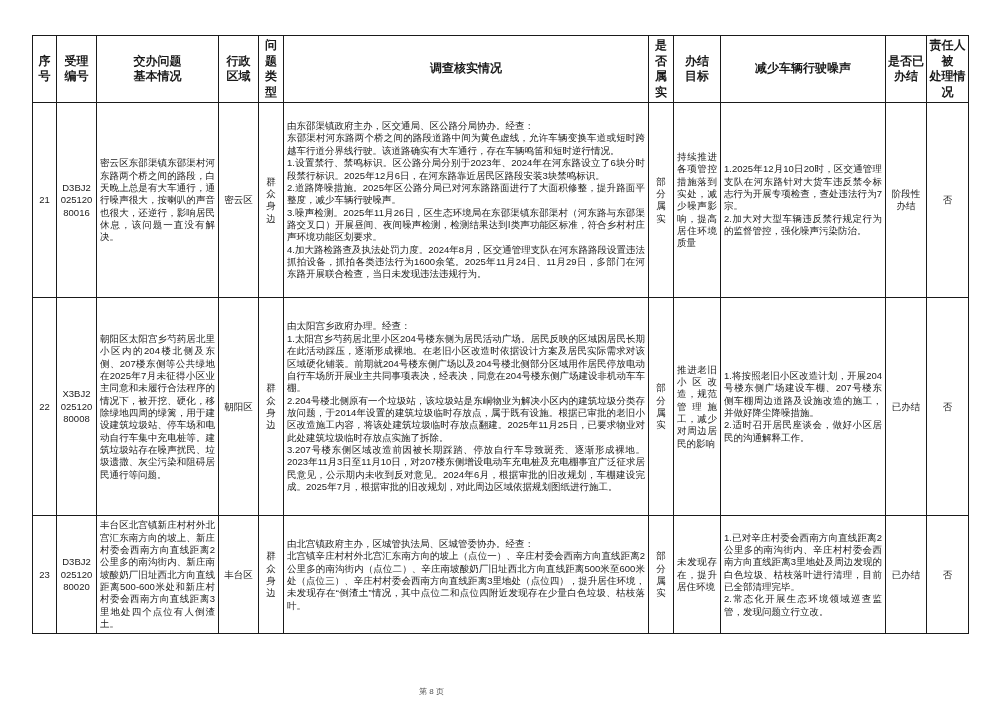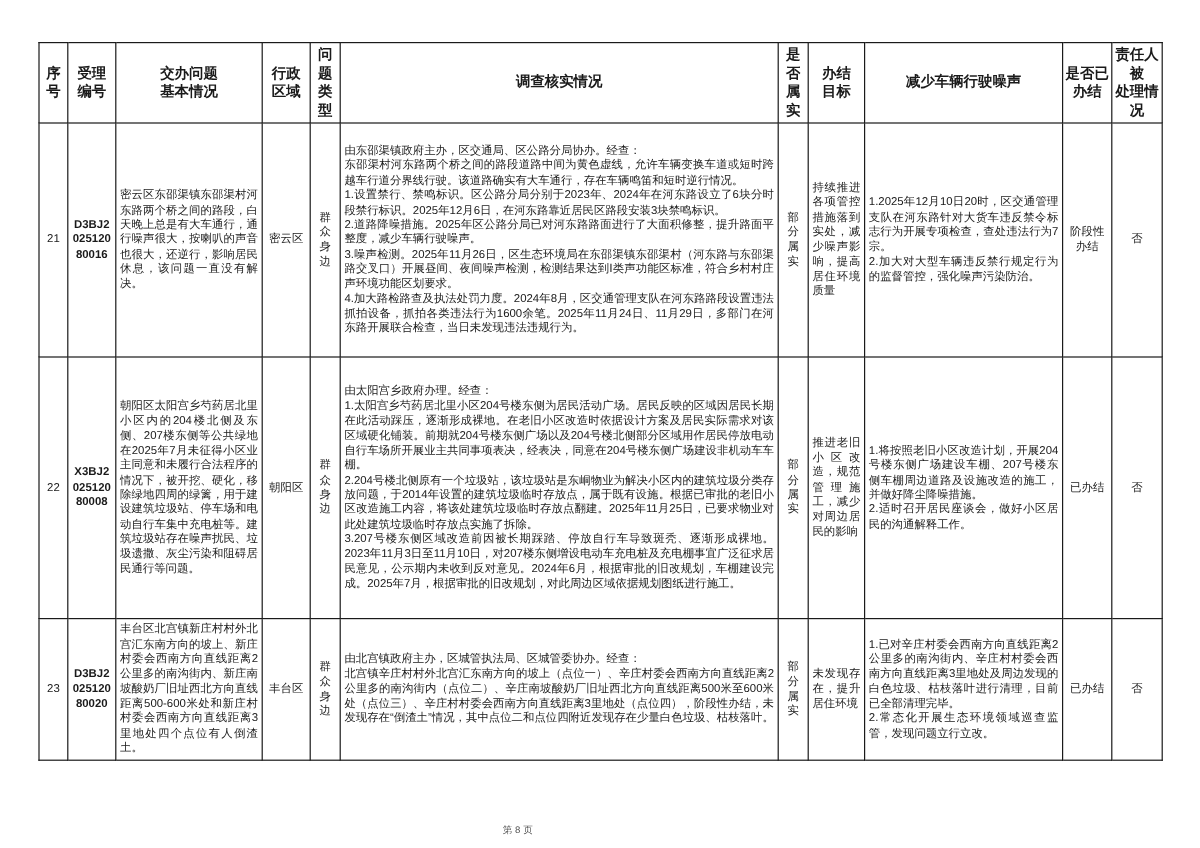--- a/index.html
+++ b/index.html
@@ -34,7 +34,7 @@
   .c{text-align:center;}
   .j{text-align:justify;margin-top:28px;}
   .top{vertical-align:top;}
-  .brk{word-break:break-all;text-align:center;font-weight:bold;}
+  .brk{word-break:break-all;text-align:center;}
   .footer{
     position:absolute;left:0;top:686px;width:863px;
     text-align:center;font-size:8px;color:#555;

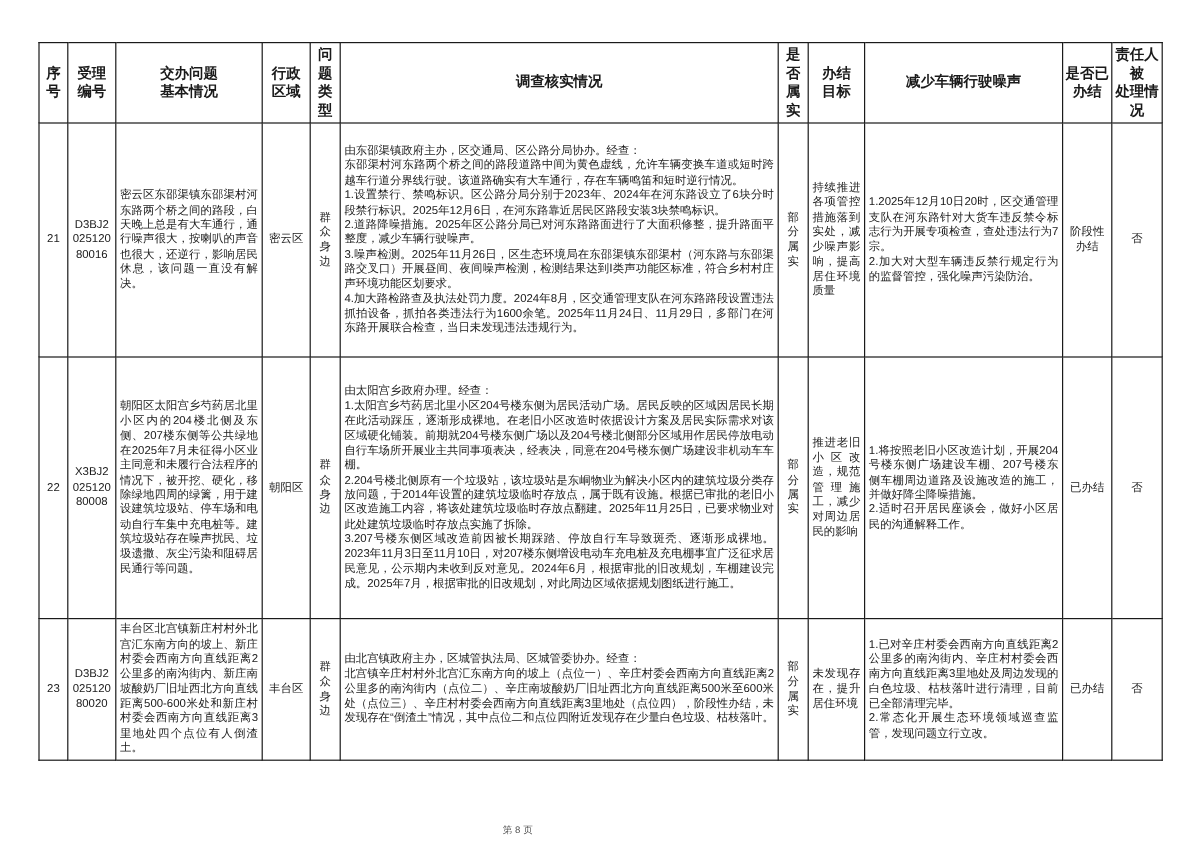--- a/index.html
+++ b/index.html
@@ -129,7 +129,7 @@
       <td class="c">丰台区</td>
       <td class="c">群众身边</td>
       <td class="j top">由北宫镇政府主办，区城管执法局、区城管委协办。经查：
-北宫镇辛庄村村外北宫汇东南方向的坡上（点位一）、辛庄村委会西南方向直线距离2公里多的南沟街内（点位二）、辛庄南坡酸奶厂旧址西北方向直线距离500米至600米处（点位三）、辛庄村村委会西南方向直线距离3里地处（点位四），阶段性办结，未发现存在“倒渣土”情况，其中点位二和点位四附近发现存在少量白色垃圾、枯枝落叶。</td>
+北宫镇辛庄村村外北宫汇东南方向的坡上（点位一）、辛庄村委会西南方向直线距离2公里多的南沟街内（点位二）、辛庄南坡酸奶厂旧址西北方向直线距离500米至600米处（点位三）、辛庄村村委会西南方向直线距离3里地处（点位四），提升居住环境，未发现存在“倒渣土”情况，其中点位二和点位四附近发现存在少量白色垃圾、枯枝落叶。</td>
       <td class="c">部分属实</td>
       <td class="j">未发现存在，提升居住环境</td>
       <td class="j">1.已对辛庄村委会西南方向直线距离2公里多的南沟街内、辛庄村村委会西南方向直线距离3里地处及周边发现的白色垃圾、枯枝落叶进行清理，目前已全部清理完毕。

